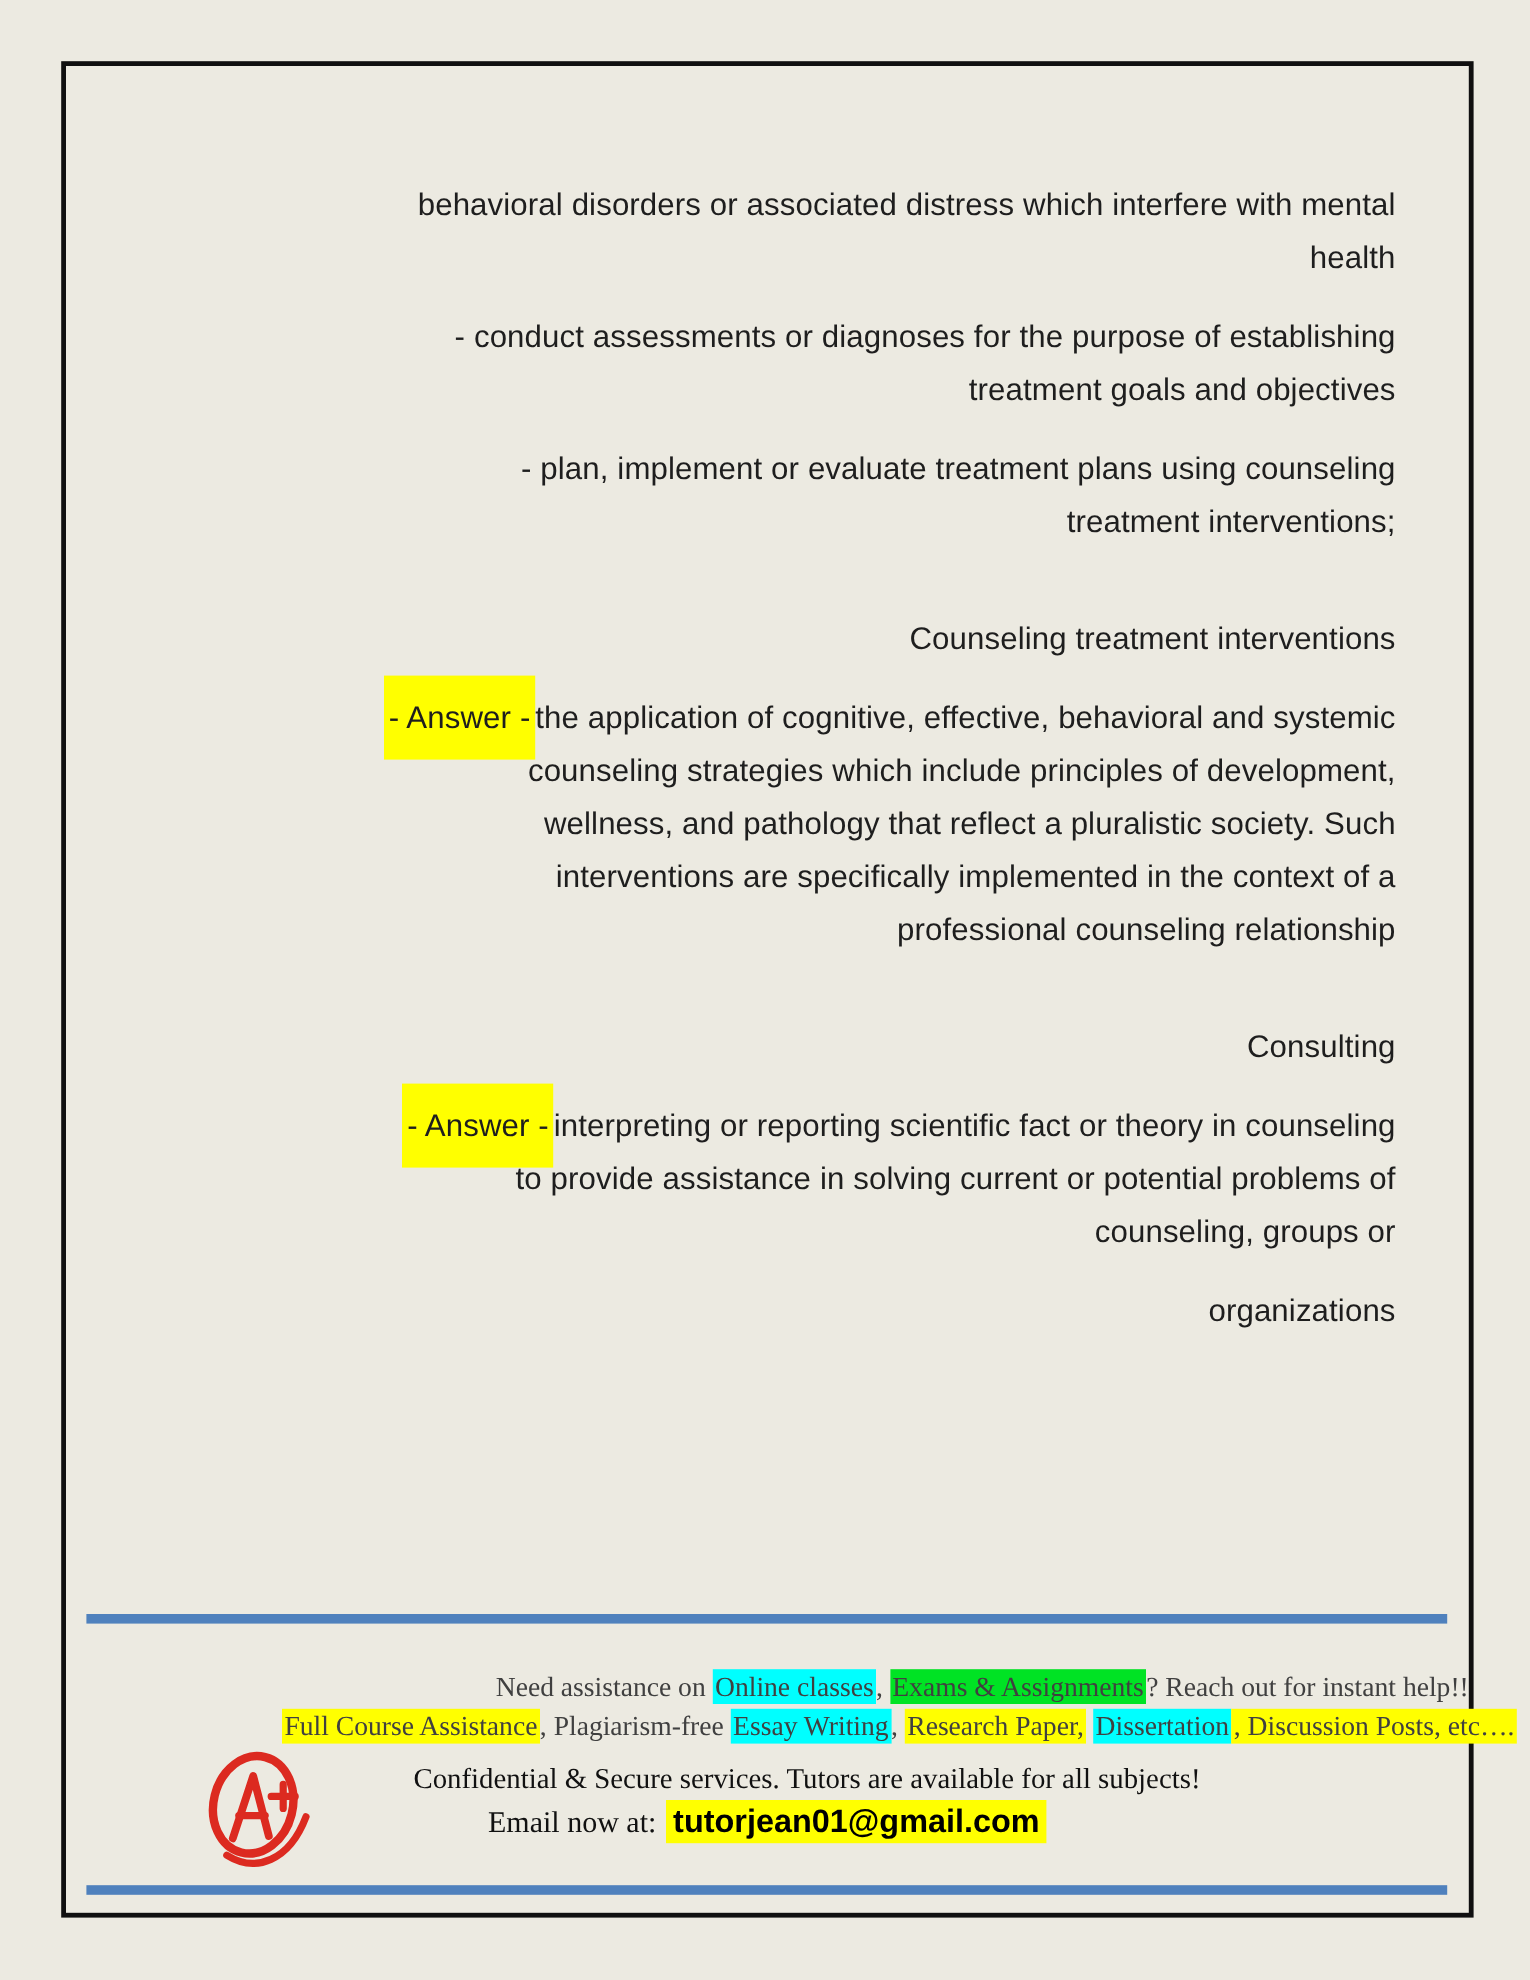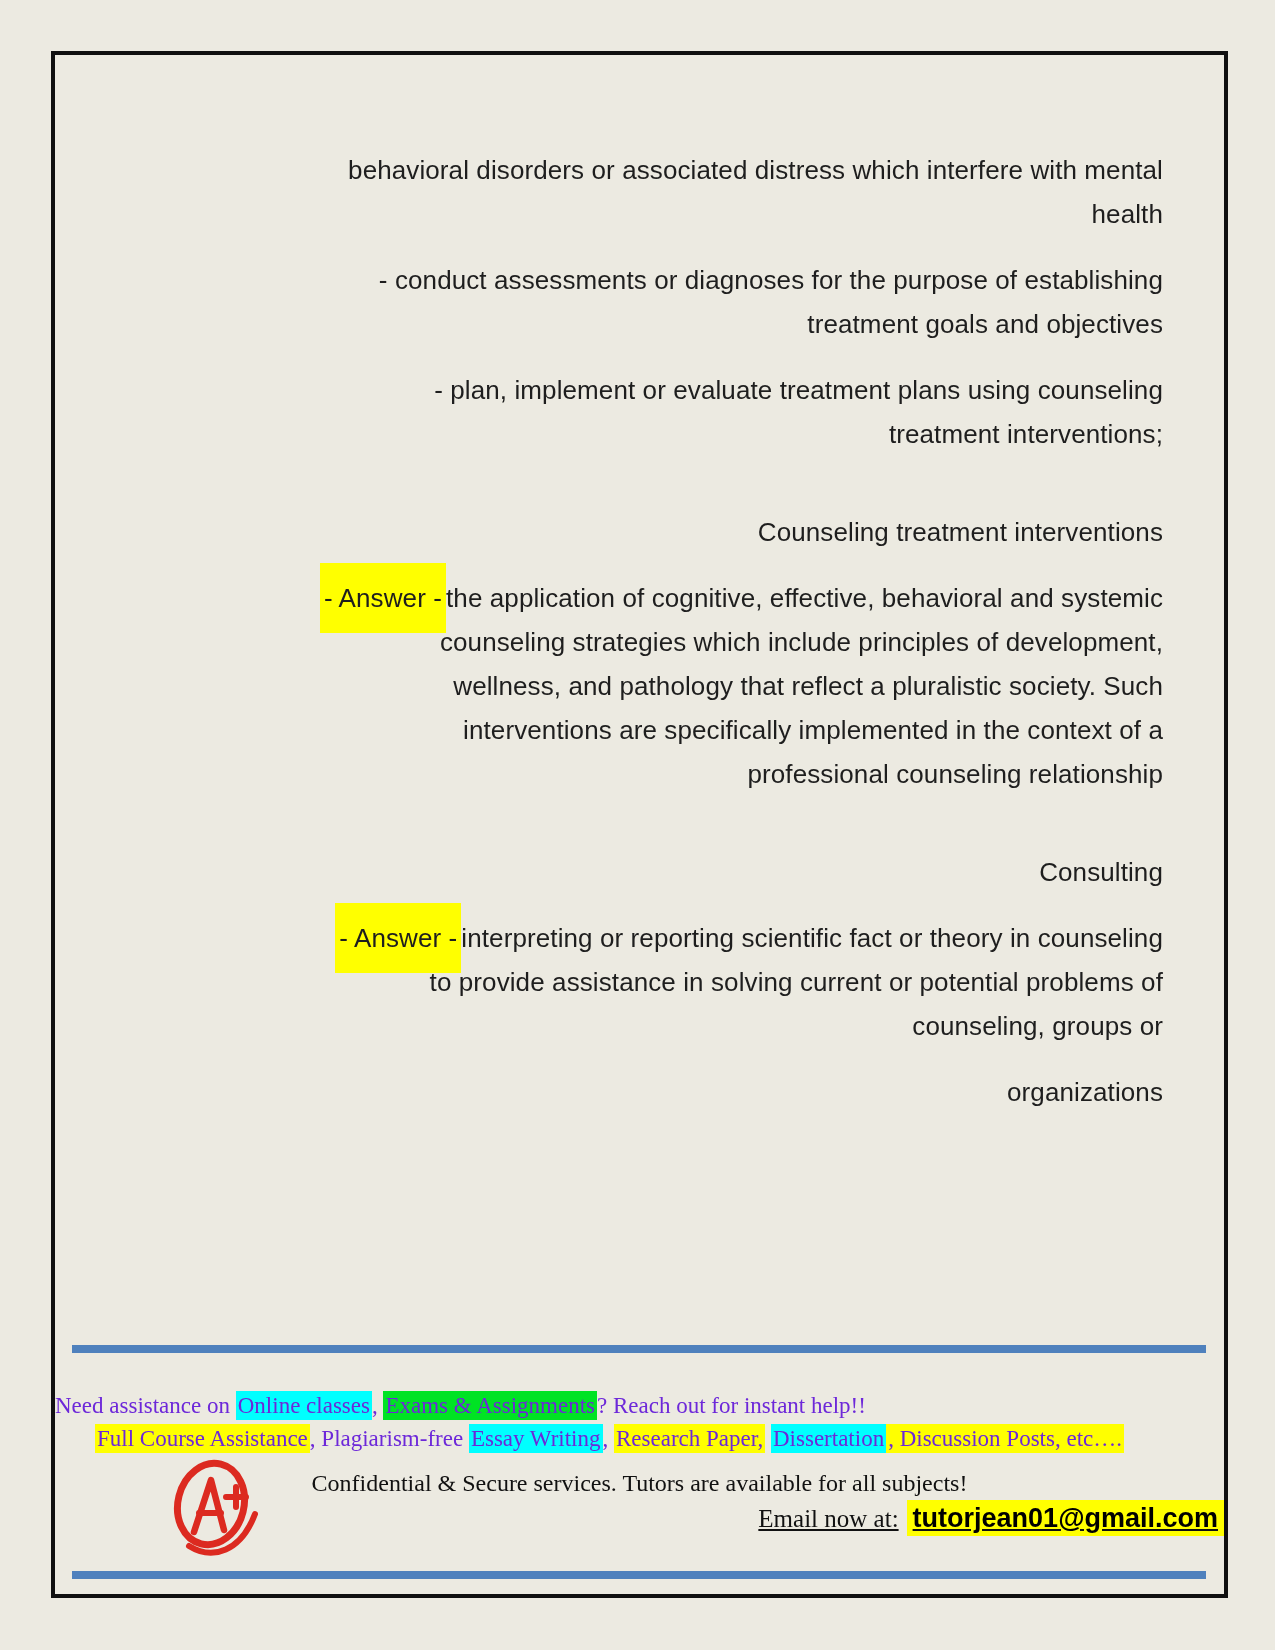--- a/index.html
+++ b/index.html
@@ -32,8 +32,8 @@
   .rule-bottom{top:1516px;}
   
   .f-line{
-    position:absolute;left:0;width:100%;text-align:left;
-    font-family:"Liberation Serif",serif;font-size:23px;color:#6d28d9;
+    position:absolute;left:0;width:100%;text-align:right;
+    font-family:"Liberation Serif",serif;font-size:23px;color:#404040;
     line-height:32px;white-space:nowrap;
   }
   .f-line .hl{padding:2px 2px;}

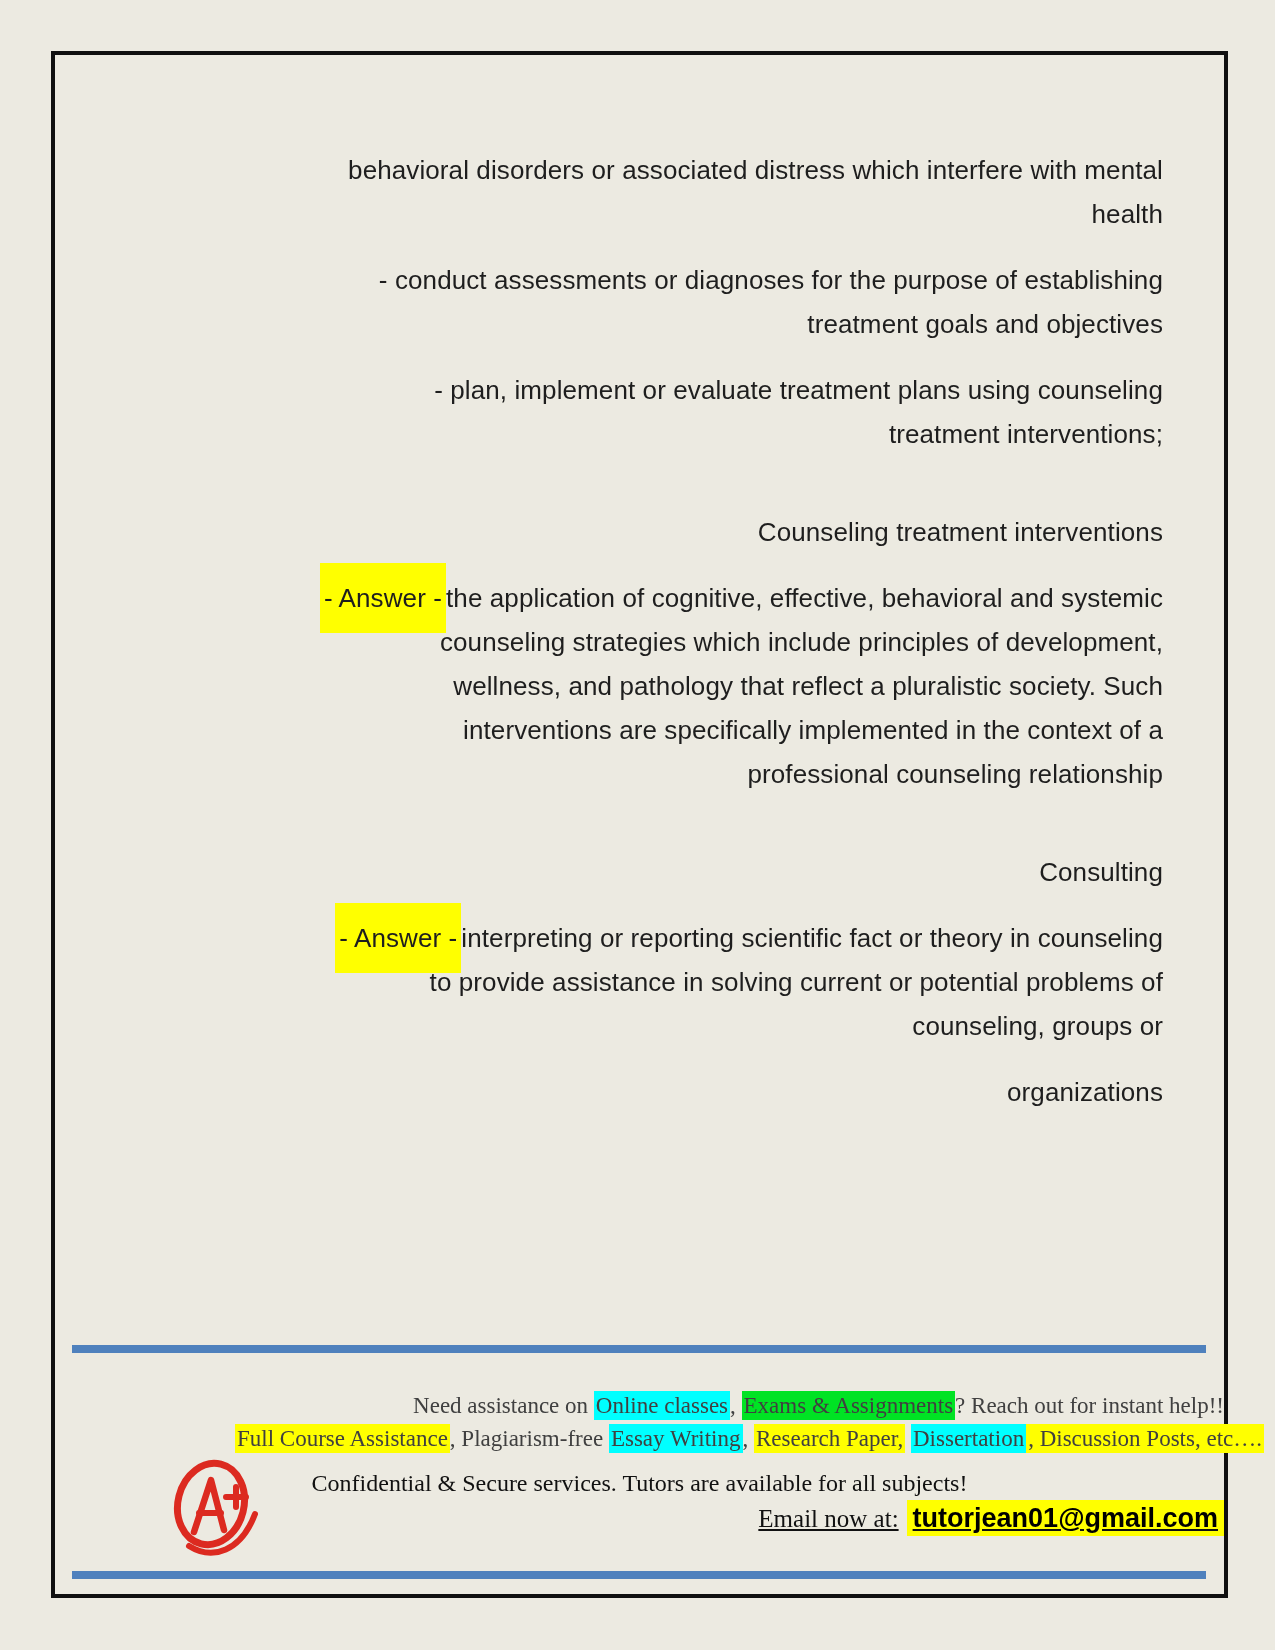--- a/index.html
+++ b/index.html
@@ -41,7 +41,7 @@
   #footer-line2{top:1368px;padding-left:40px;}
   .confidential{
     position:absolute;left:0;top:1415px;width:100%;text-align:center;
-    font-family:"Liberation Serif",serif;font-size:24px;color:#111;
+    font-family:"Liberation Serif",serif;font-size:24px;color:#111;padding-left:33px;
   }
   .email-line{
     position:absolute;left:0;top:1448px;width:100%;text-align:right;

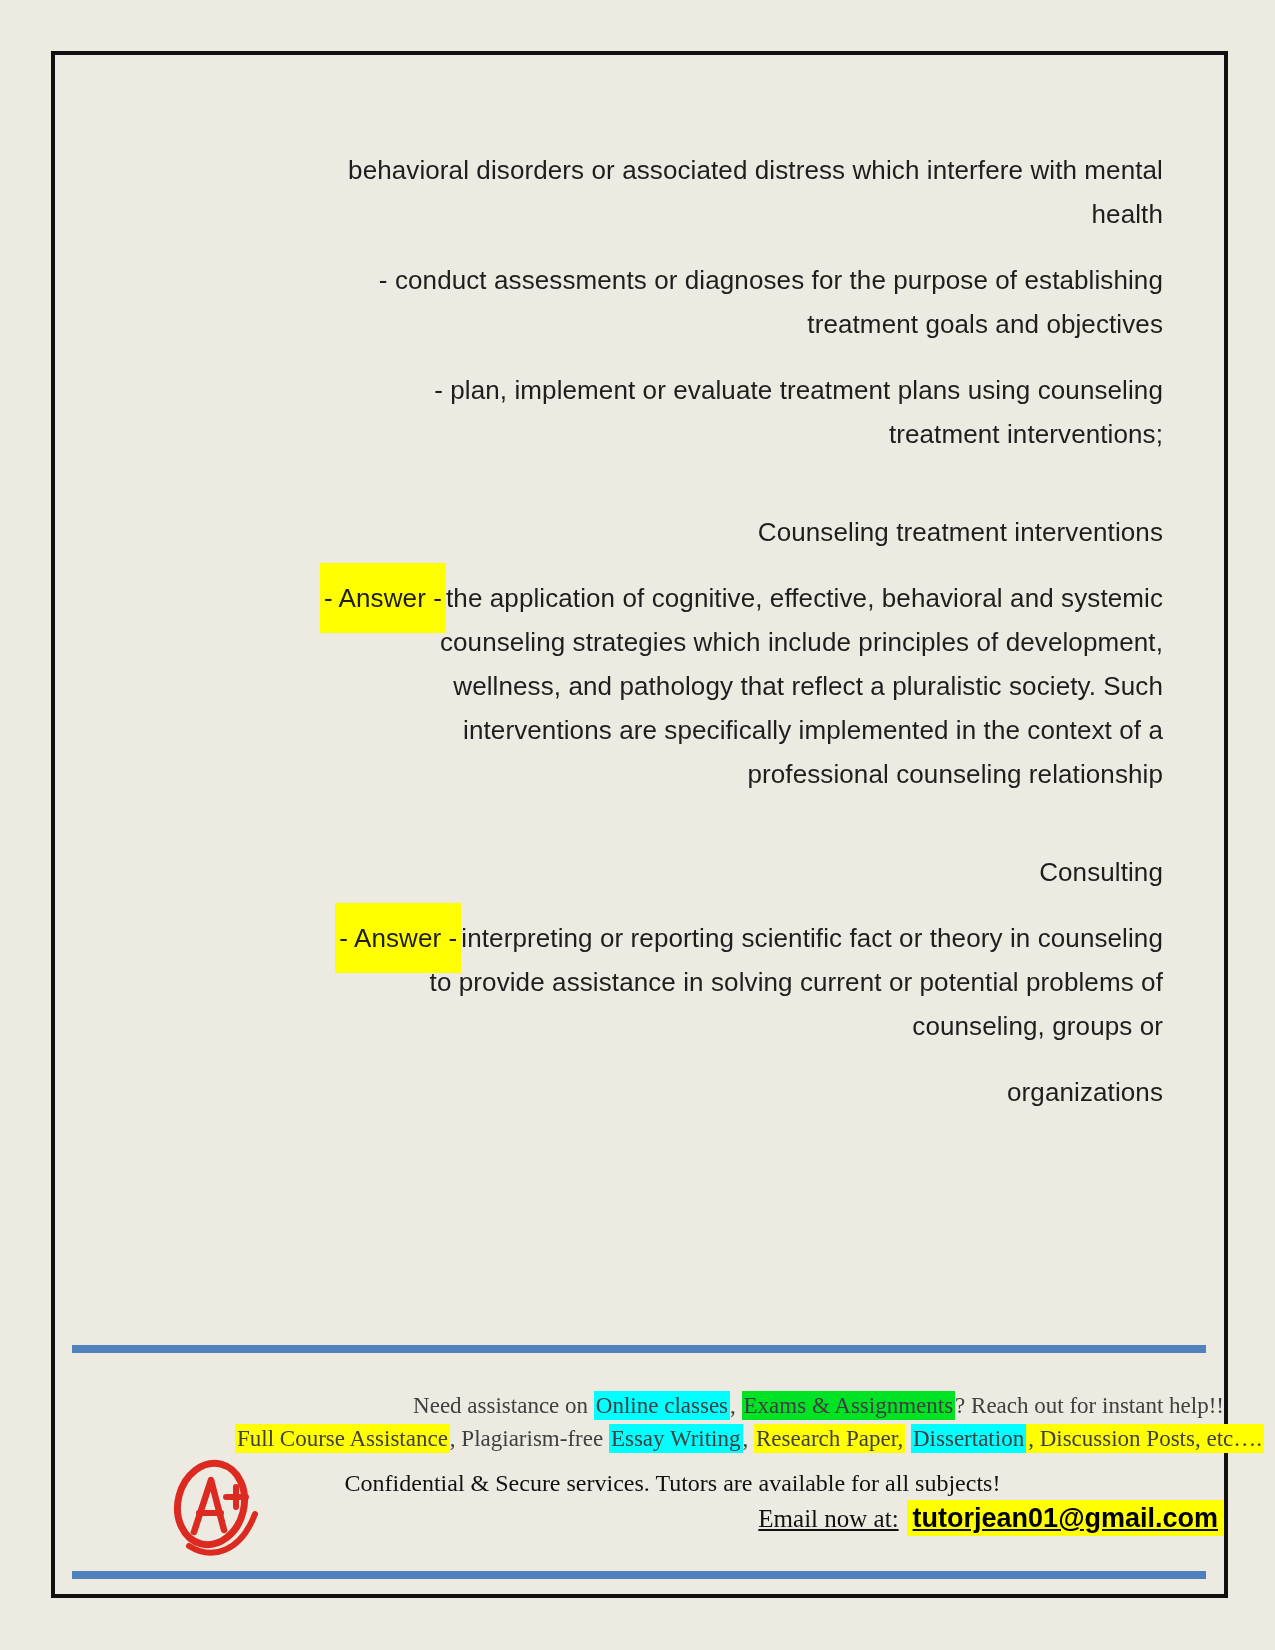--- a/index.html
+++ b/index.html
@@ -44,8 +44,8 @@
     font-family:"Liberation Serif",serif;font-size:24px;color:#111;padding-left:33px;
   }
   .email-line{
-    position:absolute;left:0;top:1448px;width:100%;text-align:right;
-    font-family:"Liberation Serif",serif;font-size:25px;color:#111;text-decoration:underline;
+    position:absolute;left:0;top:1448px;width:100%;text-align:center;
+    font-family:"Liberation Serif",serif;font-size:25px;color:#111;
   }
   .email{
     font-family:"Liberation Sans",sans-serif;font-weight:bold;

